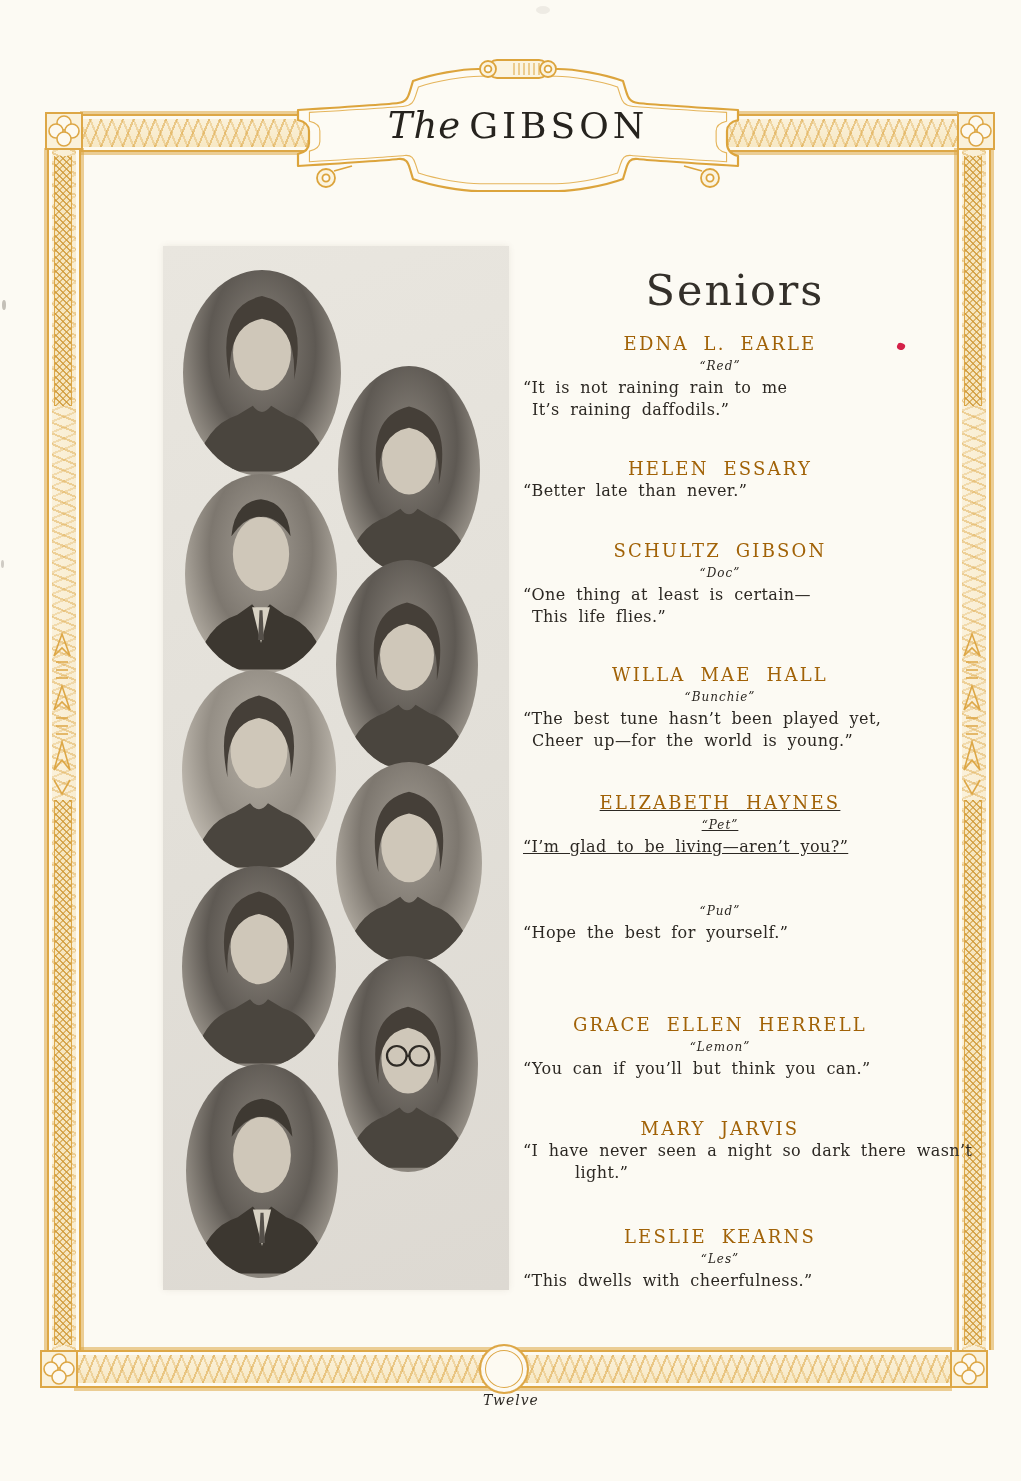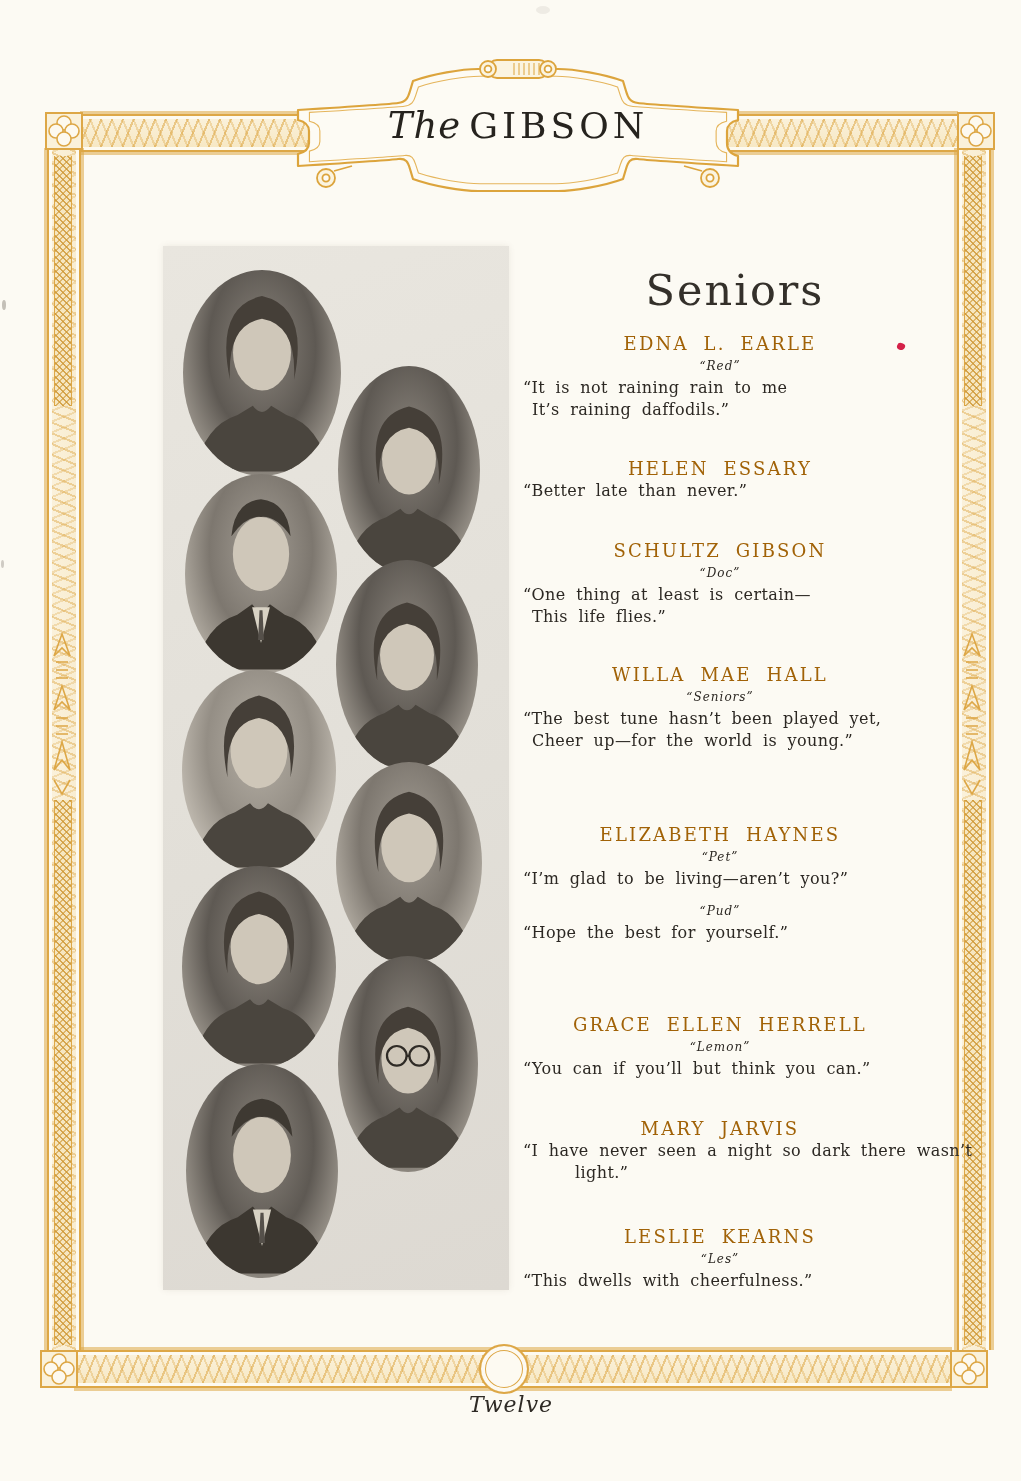--- a/index.html
+++ b/index.html
@@ -273,7 +273,7 @@
         </div>
         <div class="entry" style="top: 424px;">
           <div class="s-name">WILLA MAE HALL</div>
-          <div class="s-nick">“Seniors”</div>
+          <div class="s-nick">“Bunchie”</div>
           <div class="s-quote">
             <div class="q-line" style="padding-left:18px">“The best tune hasn’t been played yet,</div>
             <div class="q-line" style="padding-left:27px">Cheer up—for the world is young.”</div>

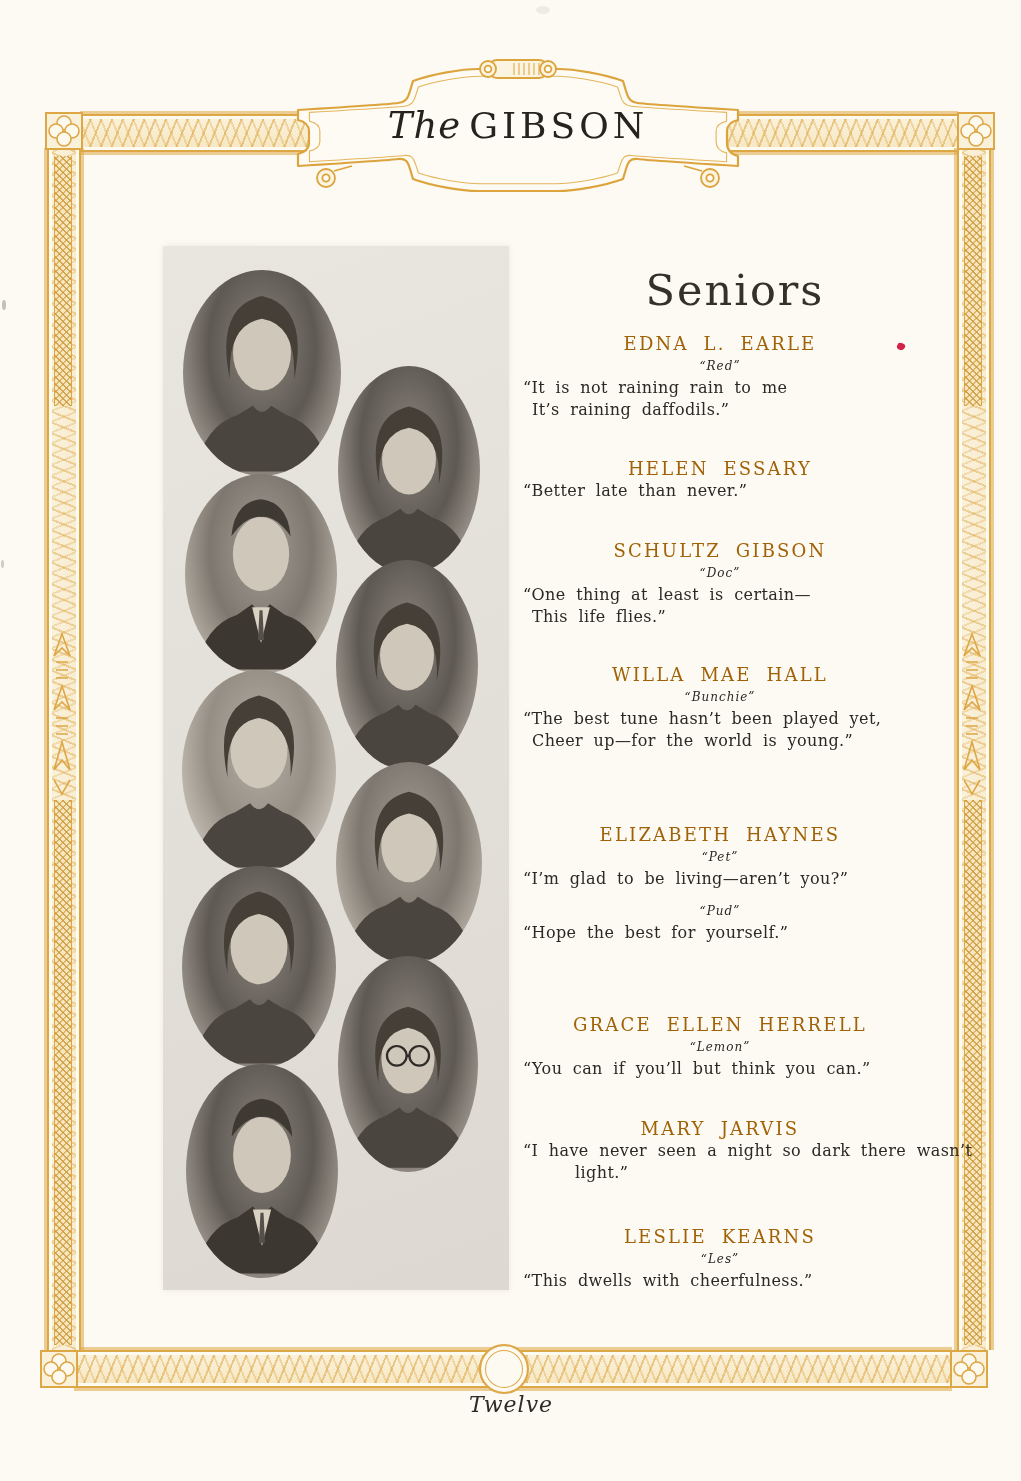--- a/index.html
+++ b/index.html
@@ -279,7 +279,7 @@
             <div class="q-line" style="padding-left:27px">Cheer up—for the world is young.”</div>
           </div>
         </div>
-        <div class="entry" style="top: 584px;">
+        <div class="entry" style="top: 552px; text-decoration: underline;">
           <div class="s-name">ELIZABETH HAYNES</div>
           <div class="s-nick">“Pet”</div>
           <div class="s-quote">

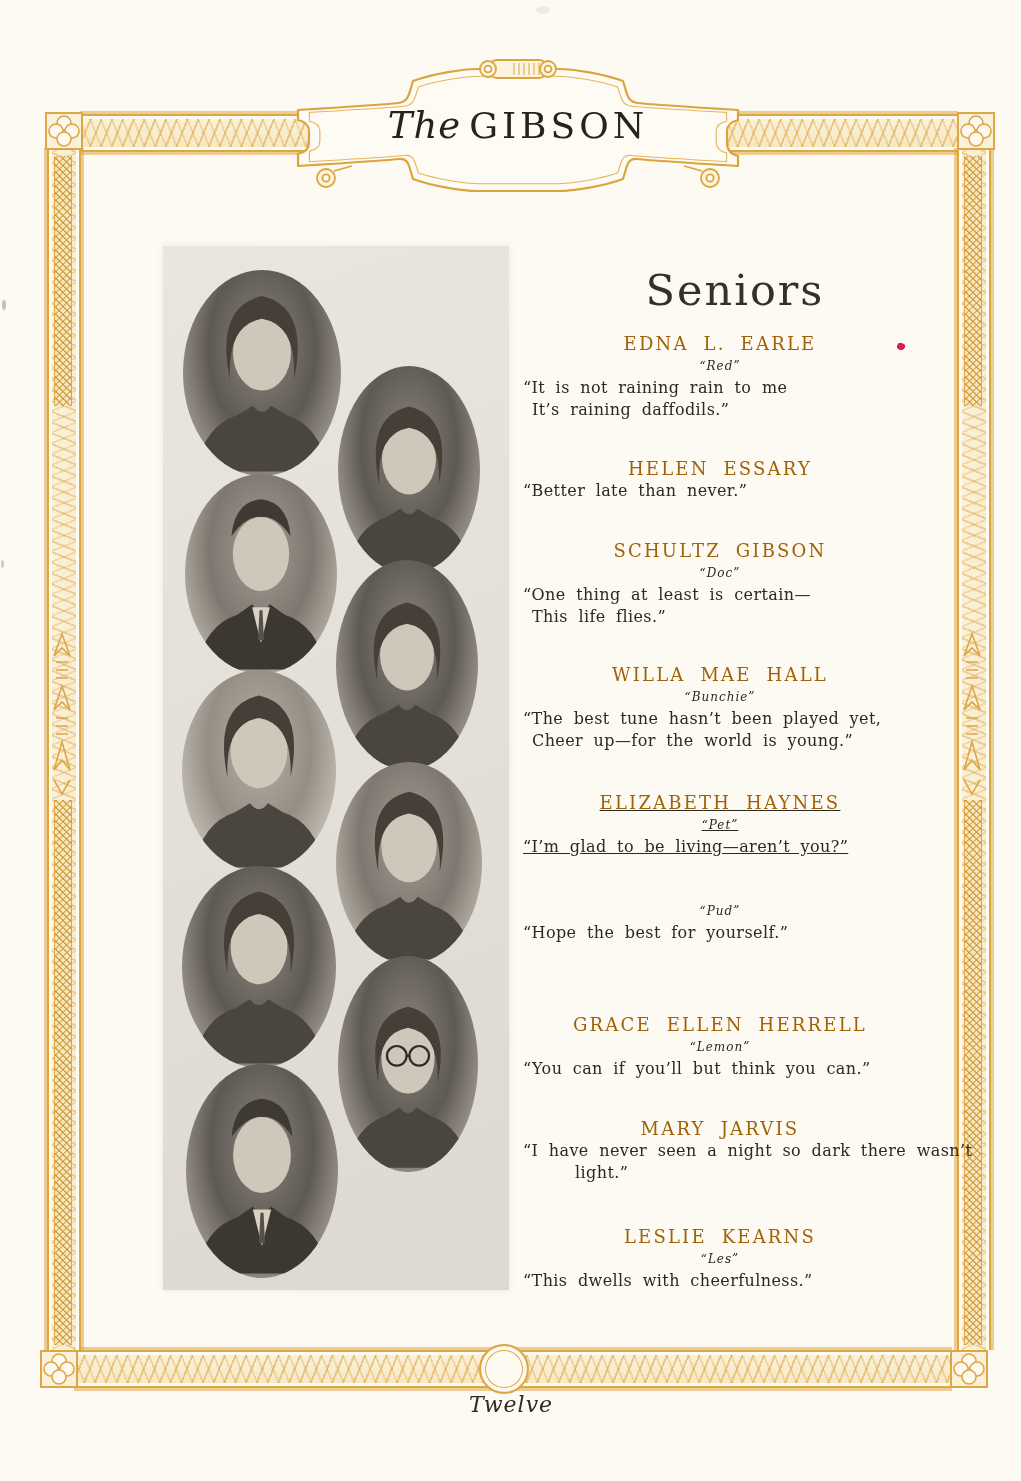--- a/index.html
+++ b/index.html
@@ -54,7 +54,7 @@
   .q-line{font-size:16px;letter-spacing:.4px;word-spacing:5px;line-height:22px;white-space:nowrap;padding-left:18px;}
 
   .footer-num{position:absolute;left:296px;top:1392px;width:430px;text-align:center;
-    font-style:italic;font-size:22px;letter-spacing:1px;color:#2e2a25;}
+    font-style:italic;font-size:14px;letter-spacing:1px;color:#2e2a25;}
   .red-mark{position:absolute;left:897px;top:343px;width:8px;height:7px;border-radius:50% 40% 55% 45%;background:#d42148;transform:rotate(20deg);}
   .speck{position:absolute;background:#8b857c;border-radius:50%;}
 </style>

